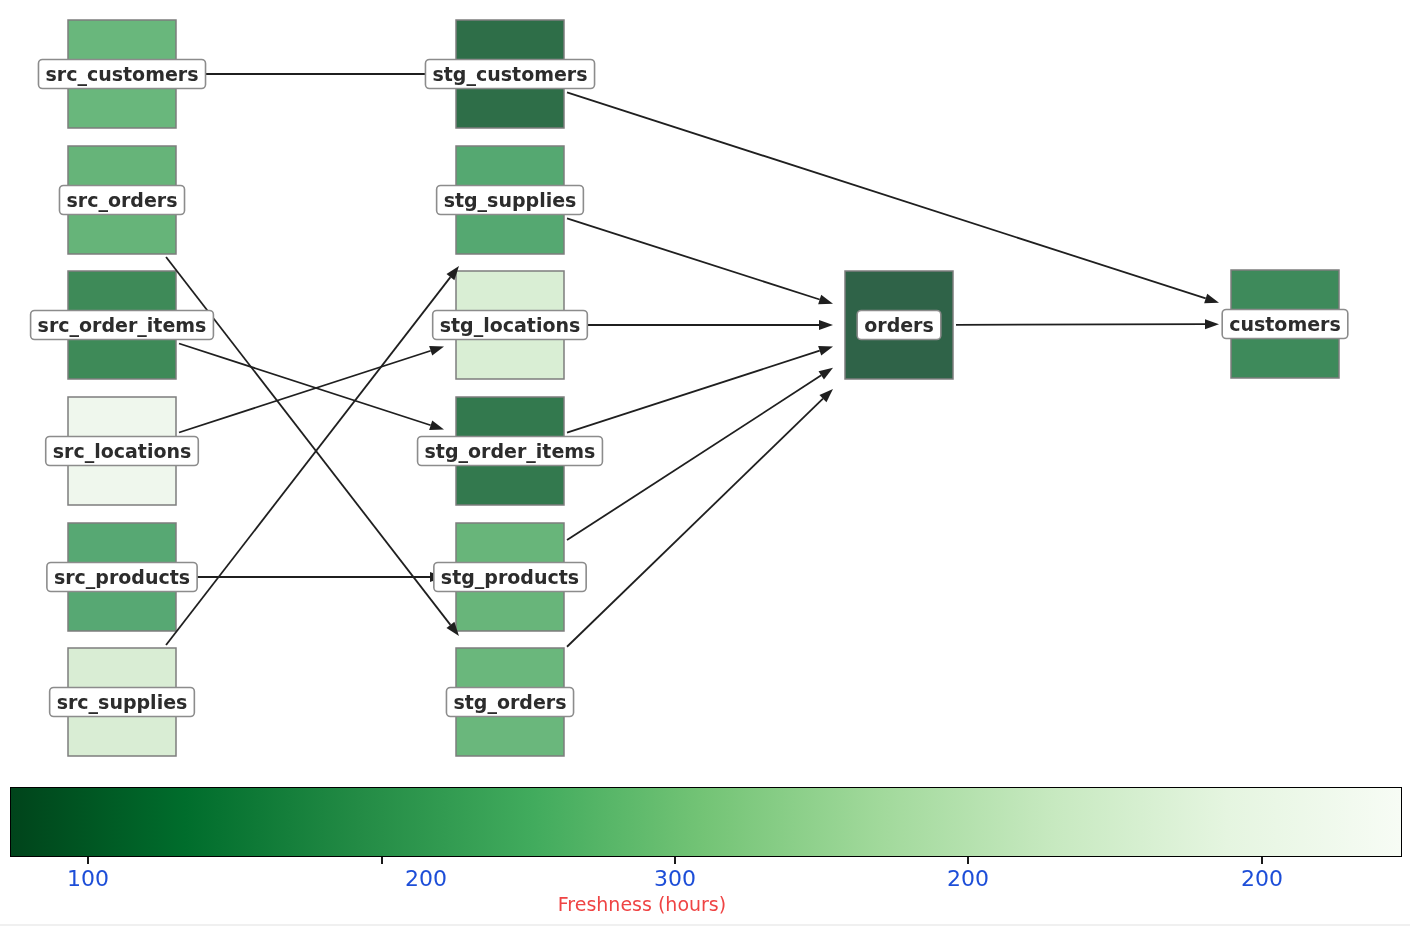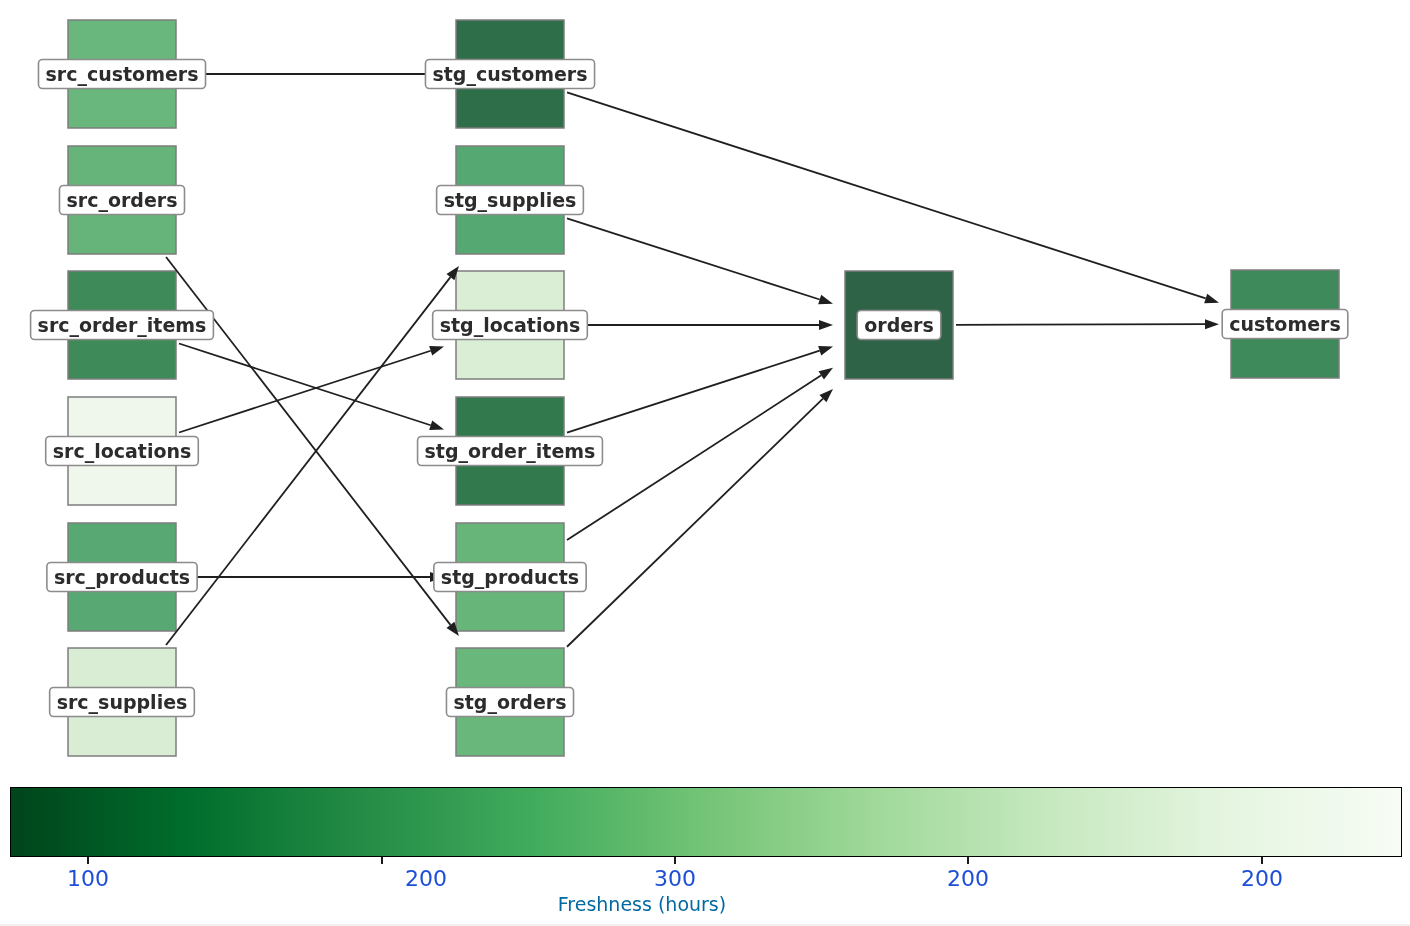--- a/index.html
+++ b/index.html
@@ -34,7 +34,7 @@
   }
   .cb-axis-label{
     position:absolute;left:0;top:893px;width:1284px;
-    text-align:center;font-size:19px;color:#0369a1;
+    text-align:center;font-size:19px;color:#ef4444;
   }
   .bottom-strip{
     position:absolute;left:0;bottom:0;width:100%;height:2px;background:#f0f0f0;

